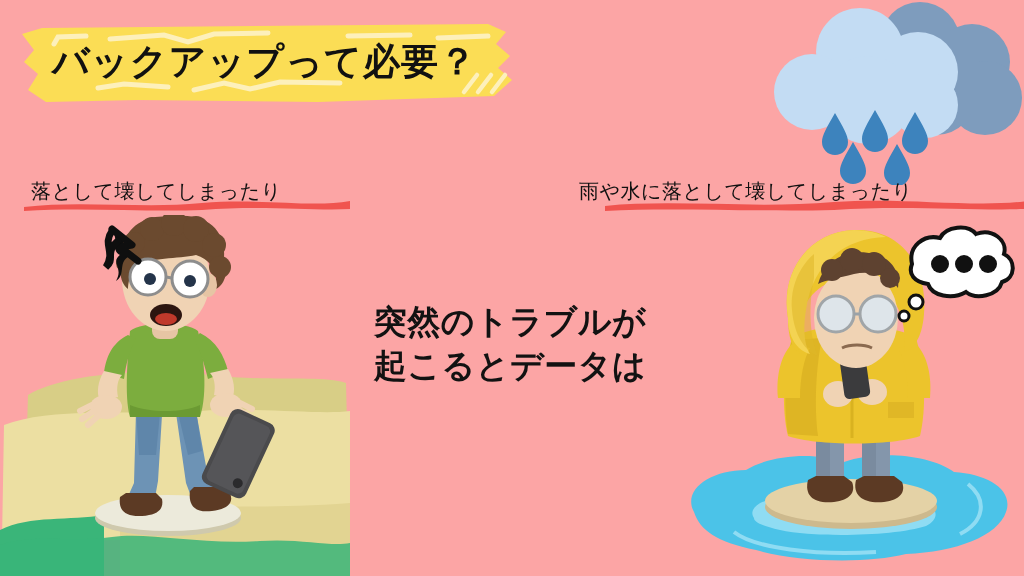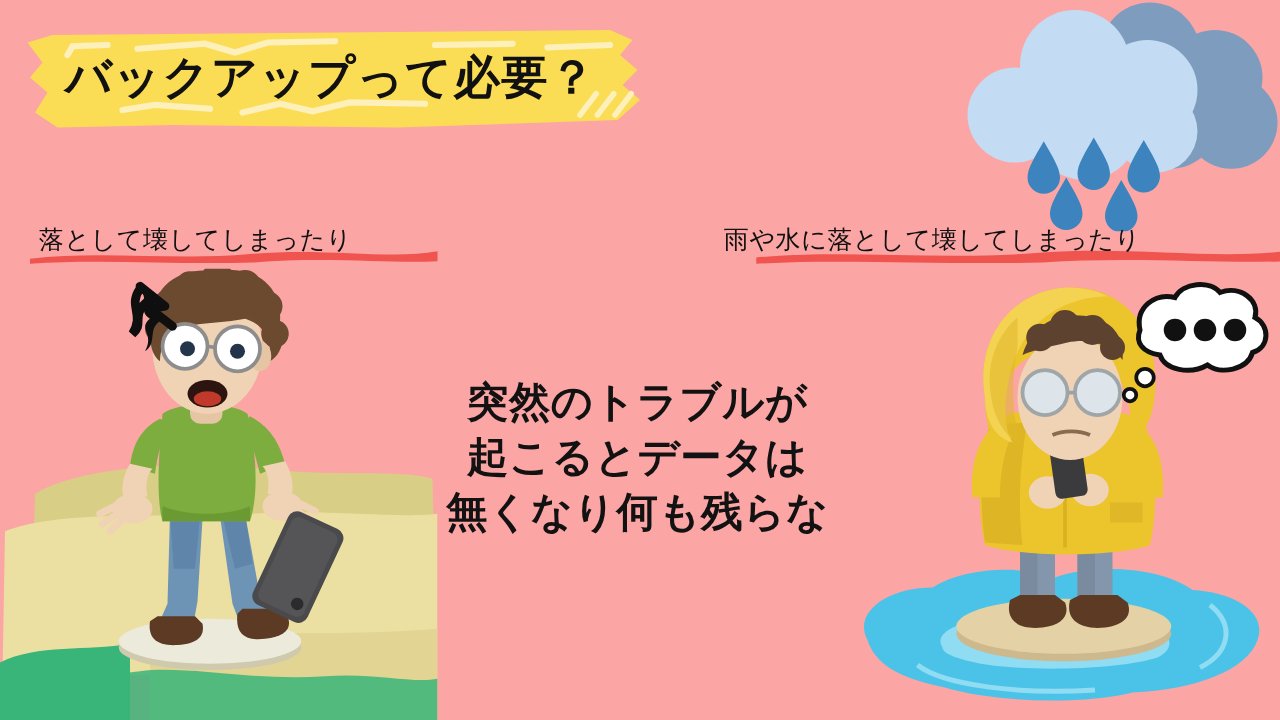--- a/index.html
+++ b/index.html
@@ -312,7 +312,6 @@
   <div class="center-message">
     <span class="line">突然のトラブルが</span>
     <span class="line">起こるとデータは</span>
-    <span class="line">無くなり何も残らな</span>
   </div>
 
 </div>

